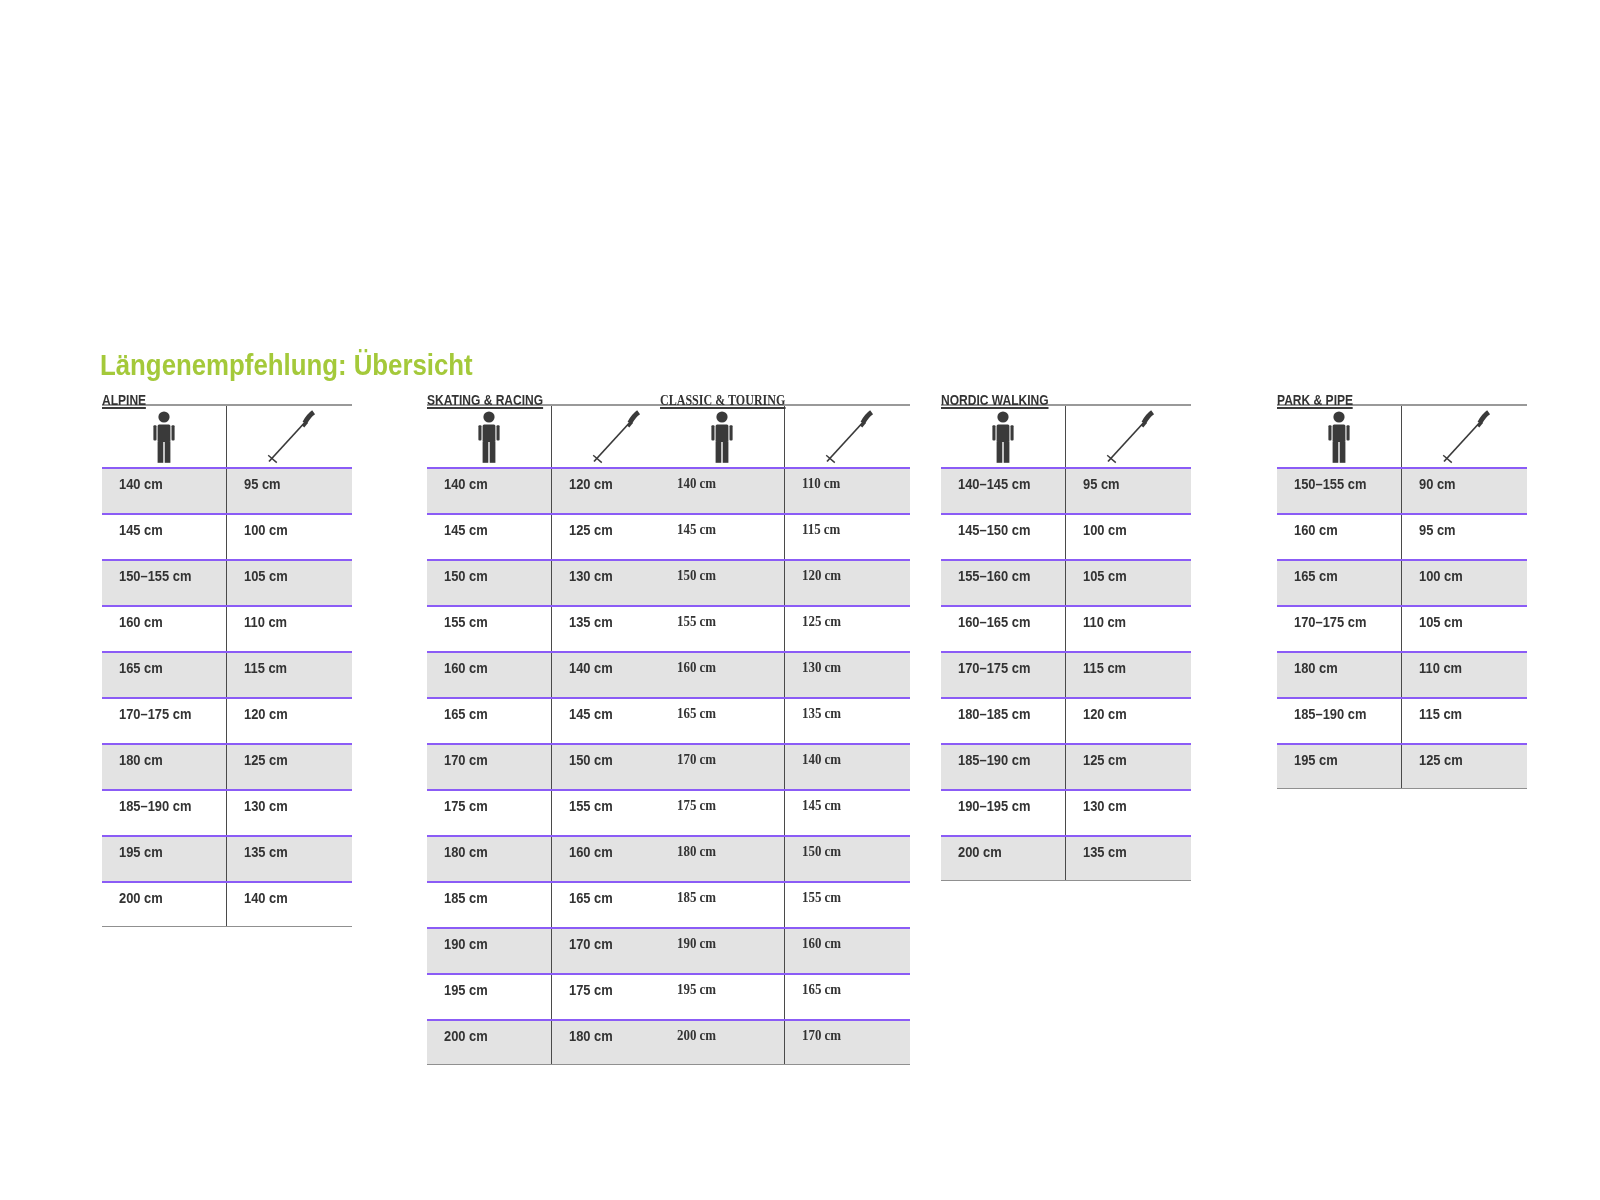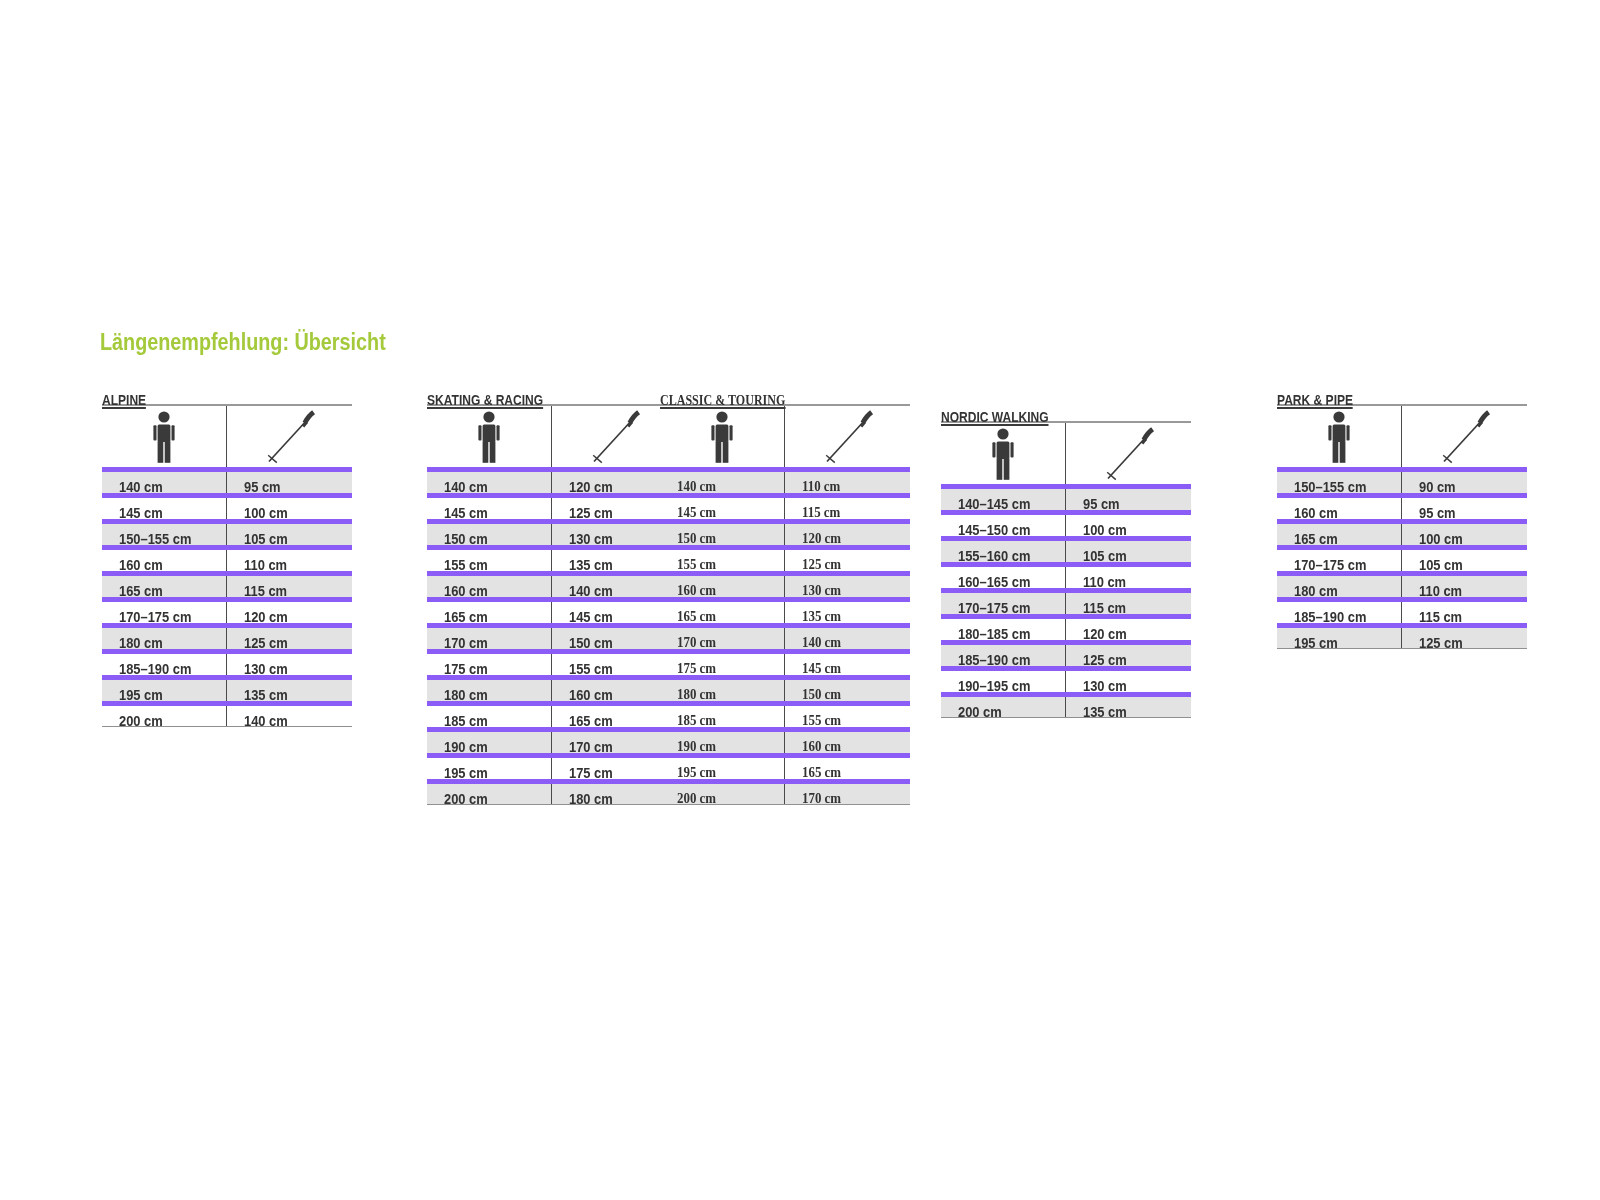--- a/index.html
+++ b/index.html
@@ -24,8 +24,8 @@
   .page-title {
     position: absolute;
     left: 100px;
-    top: 315px;
-    font-size: 23px;
+    top: 328px;
+    font-size: 30px;
     font-weight: bold;
     color: #a4c93a;
     letter-spacing: 0px;

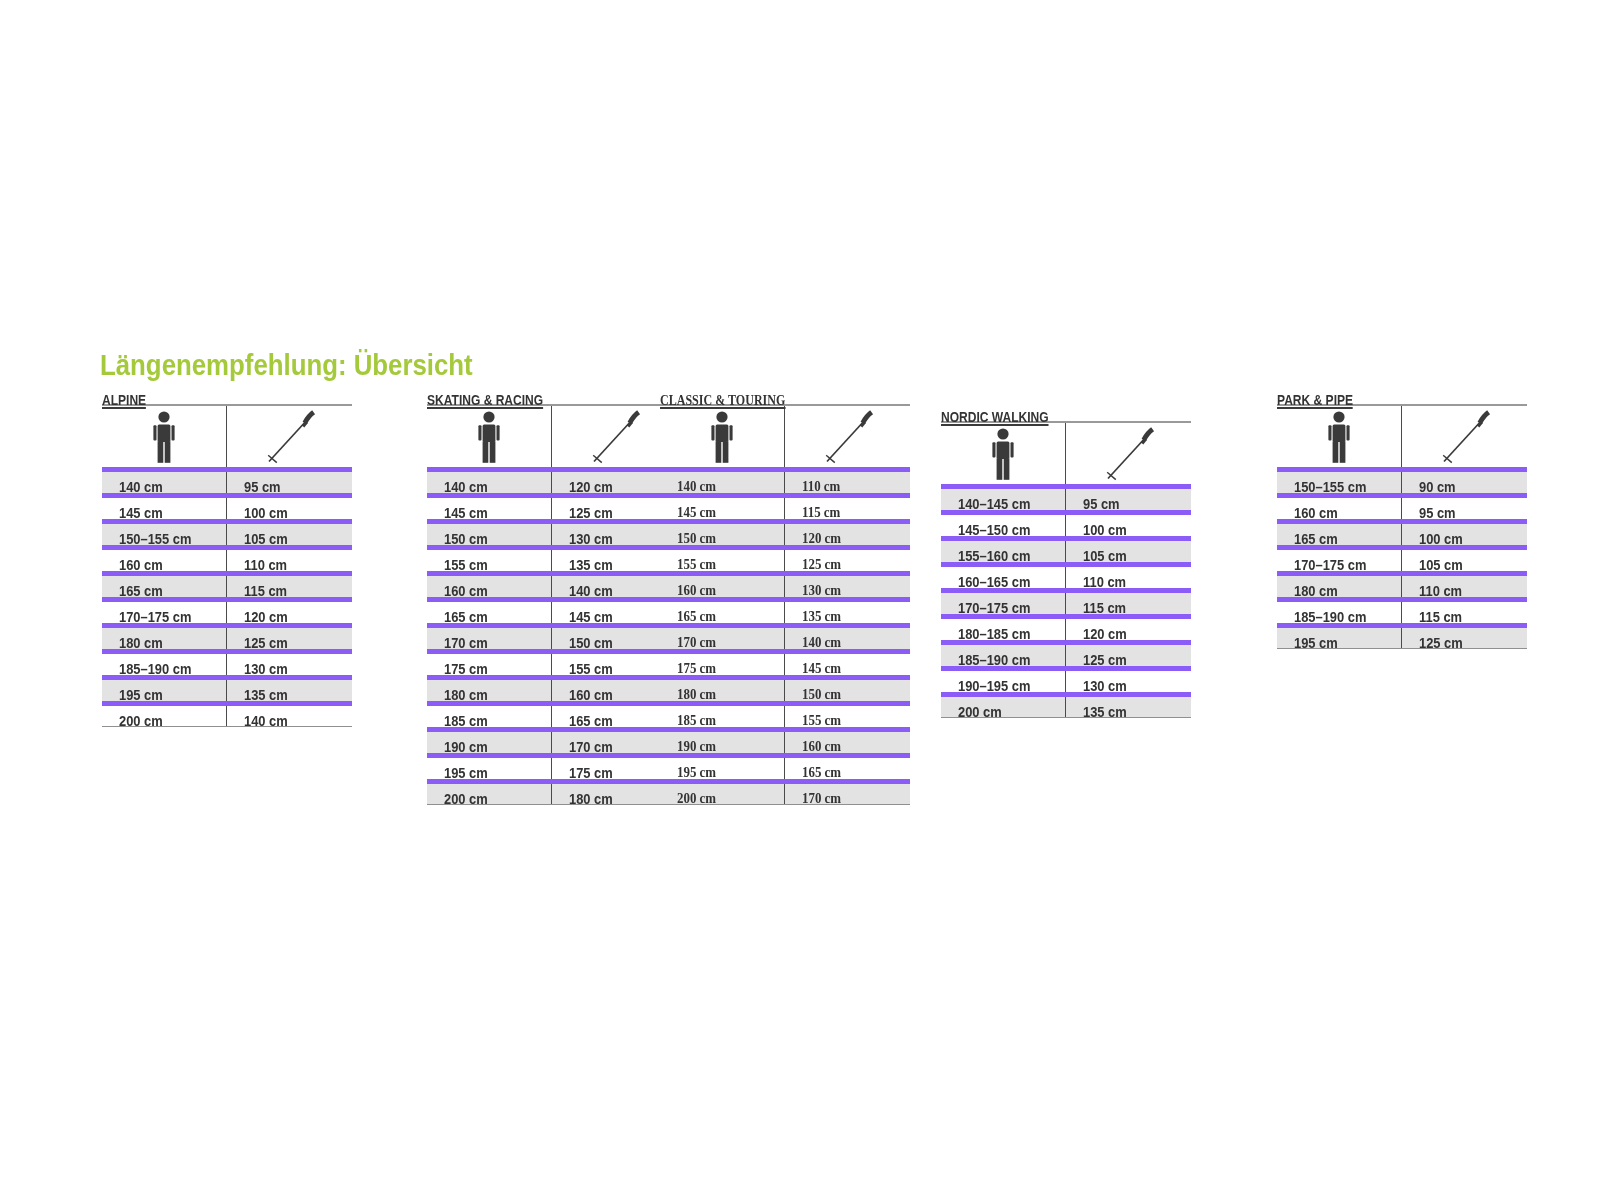--- a/index.html
+++ b/index.html
@@ -342,7 +342,7 @@
           <div class="c"><span class="cond">170 cm</span></div>
         </div>
       </div>
-      <div class="stable" style="left: 941px; margin-top: 17px;">
+      <div class="stable" style="left: 941px;">
         <div class="tname"><span class="rule"></span><span class="cond">NORDIC WALKING</span></div>
         <div class="thead">
           <div class="hcell hleft">

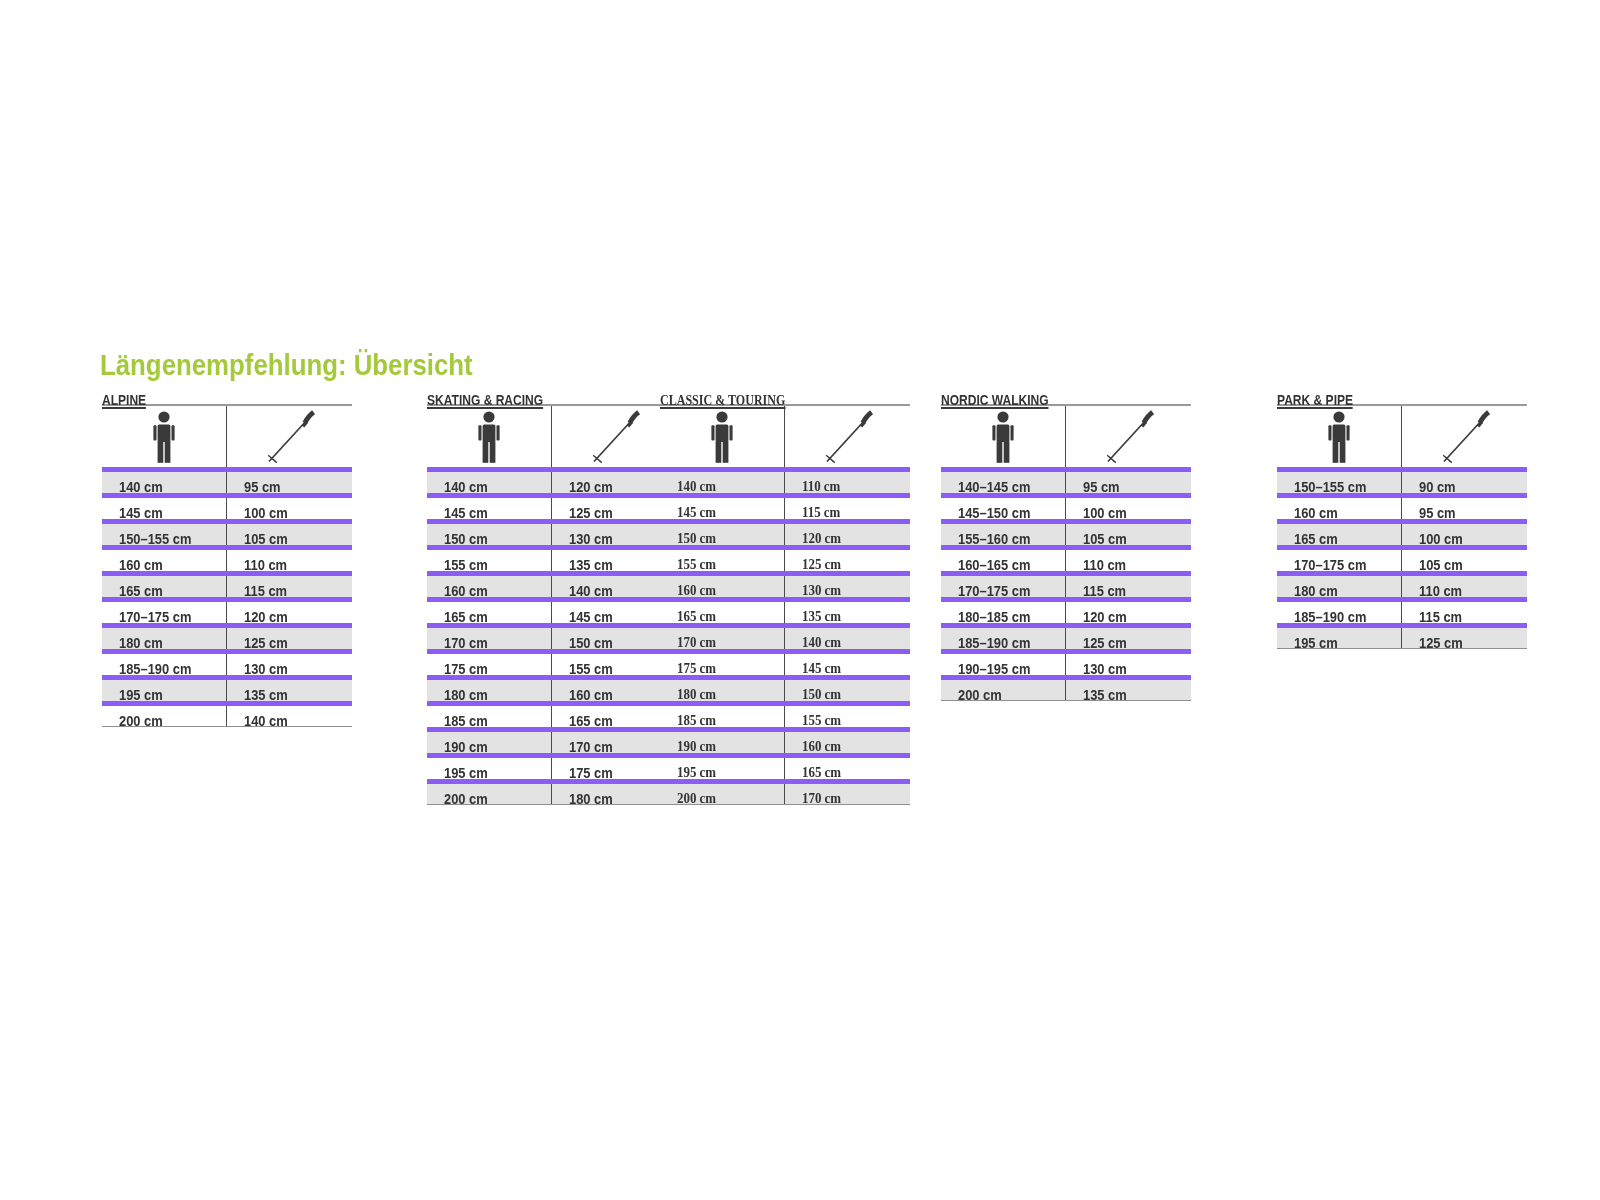--- a/index.html
+++ b/index.html
@@ -81,9 +81,9 @@
   .icon { display: inline-flex; }
   .row {
     display: flex;
-    height: 26px;
+    height: 46px;
     box-sizing: border-box;
-    border-top: 5px solid #8b5cf6;
+    border-top: 2px solid #8b5cf6;
   }
   .row.gray { background: #e3e3e3; }
   .row.last { border-bottom: 1px solid #909090; }

